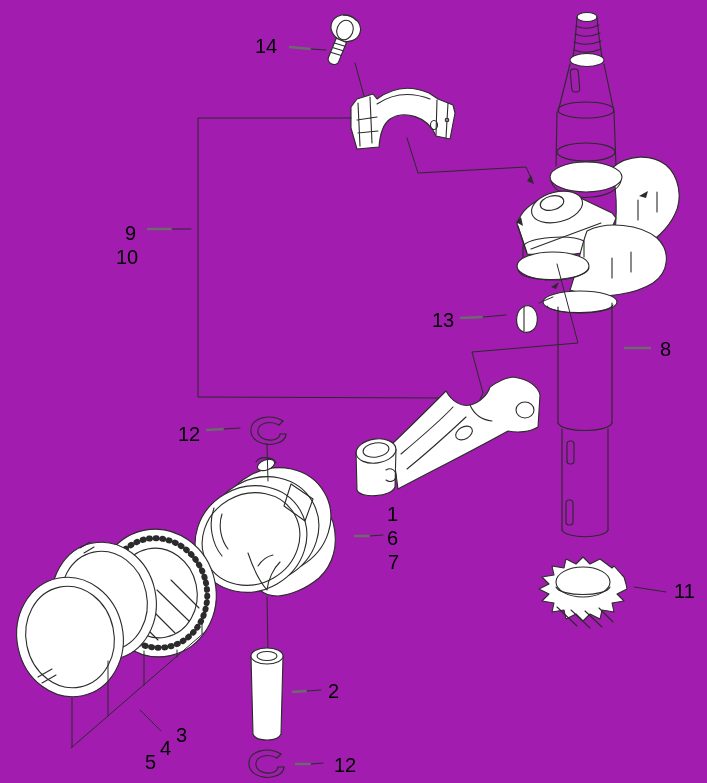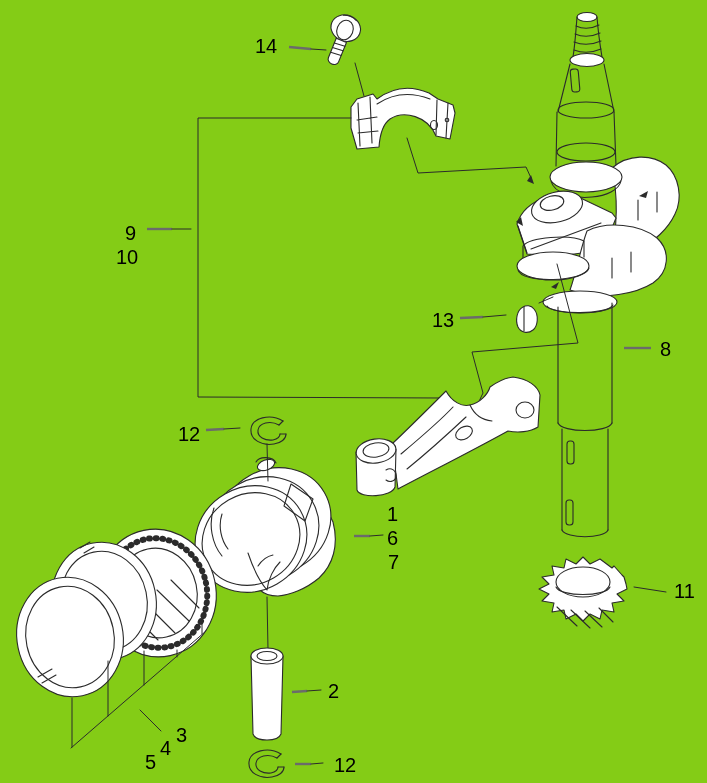--- a/index.html
+++ b/index.html
@@ -3,7 +3,7 @@
 <meta charset="utf-8">
 <style>
   html,body{margin:0;padding:0;background:#fff;}
-  .stage{width:707px;height:783px;position:relative;background:#84cc16;overflow:hidden;}
+  .stage{width:707px;height:783px;position:relative;background:#a21caf;overflow:hidden;}
   svg{display:block;}
   .lbl{font-family:"Liberation Sans","DejaVu Sans",sans-serif;font-size:20px;fill:#000;}
   .ln{fill:none;stroke:#2b2b2b;stroke-width:1.1;stroke-linejoin:round;stroke-linecap:round;}

